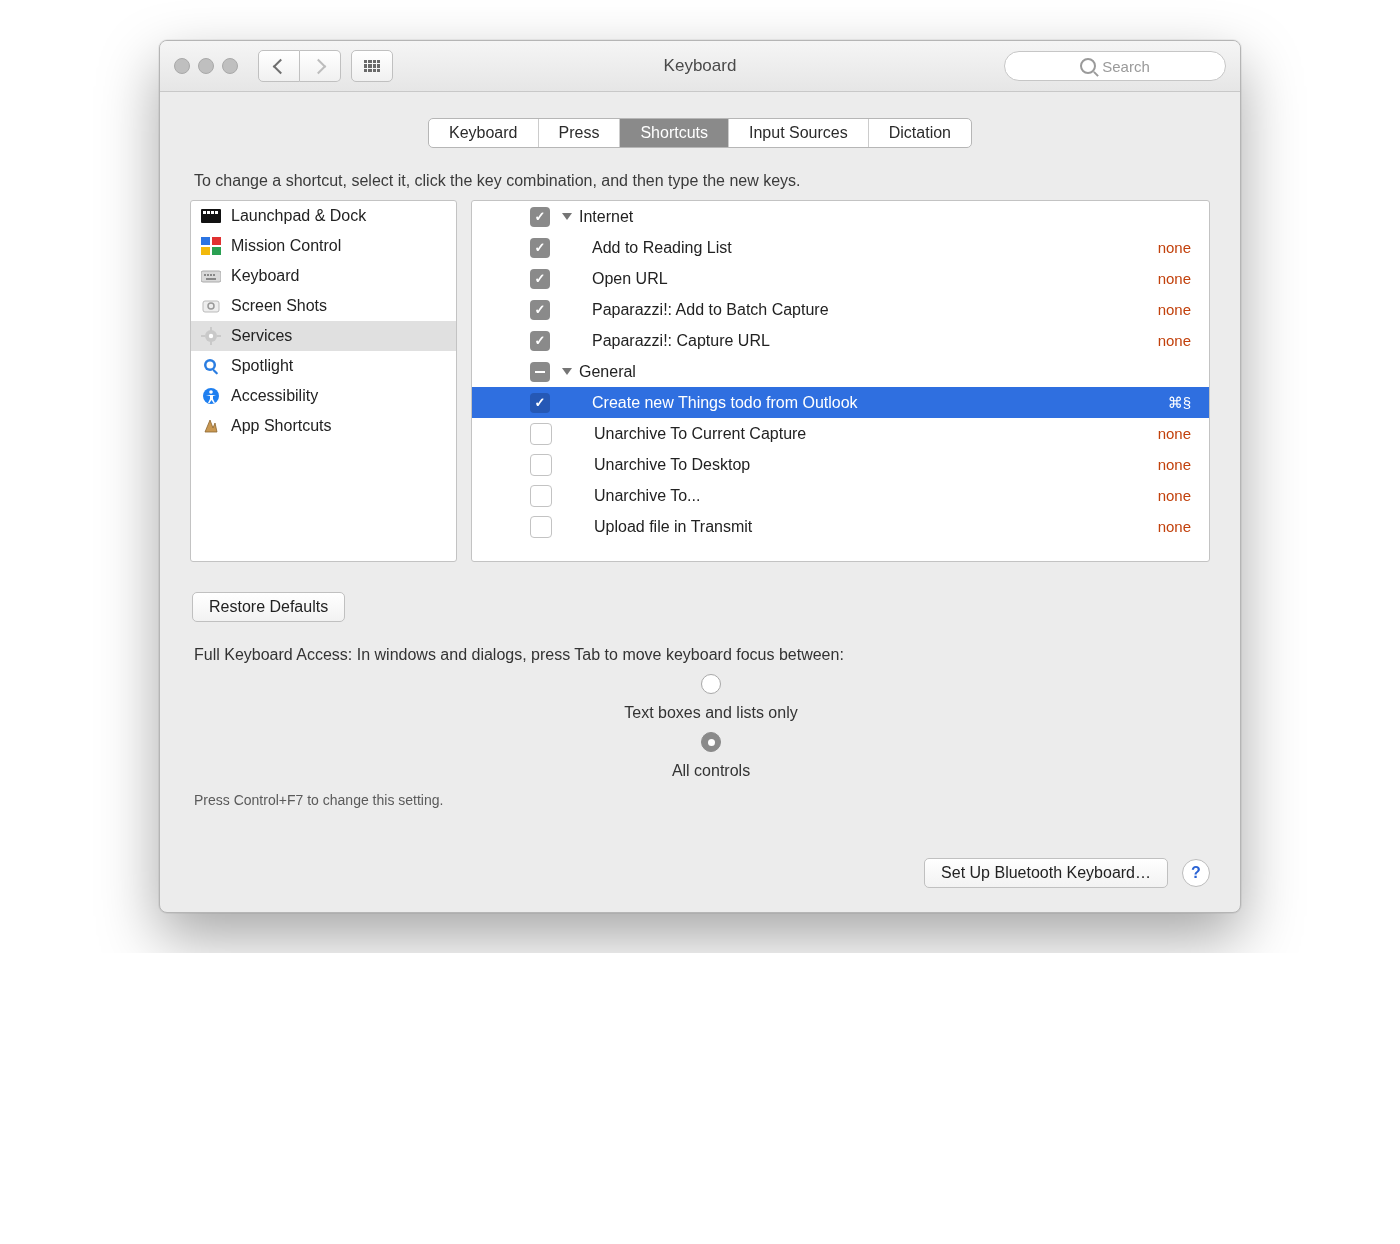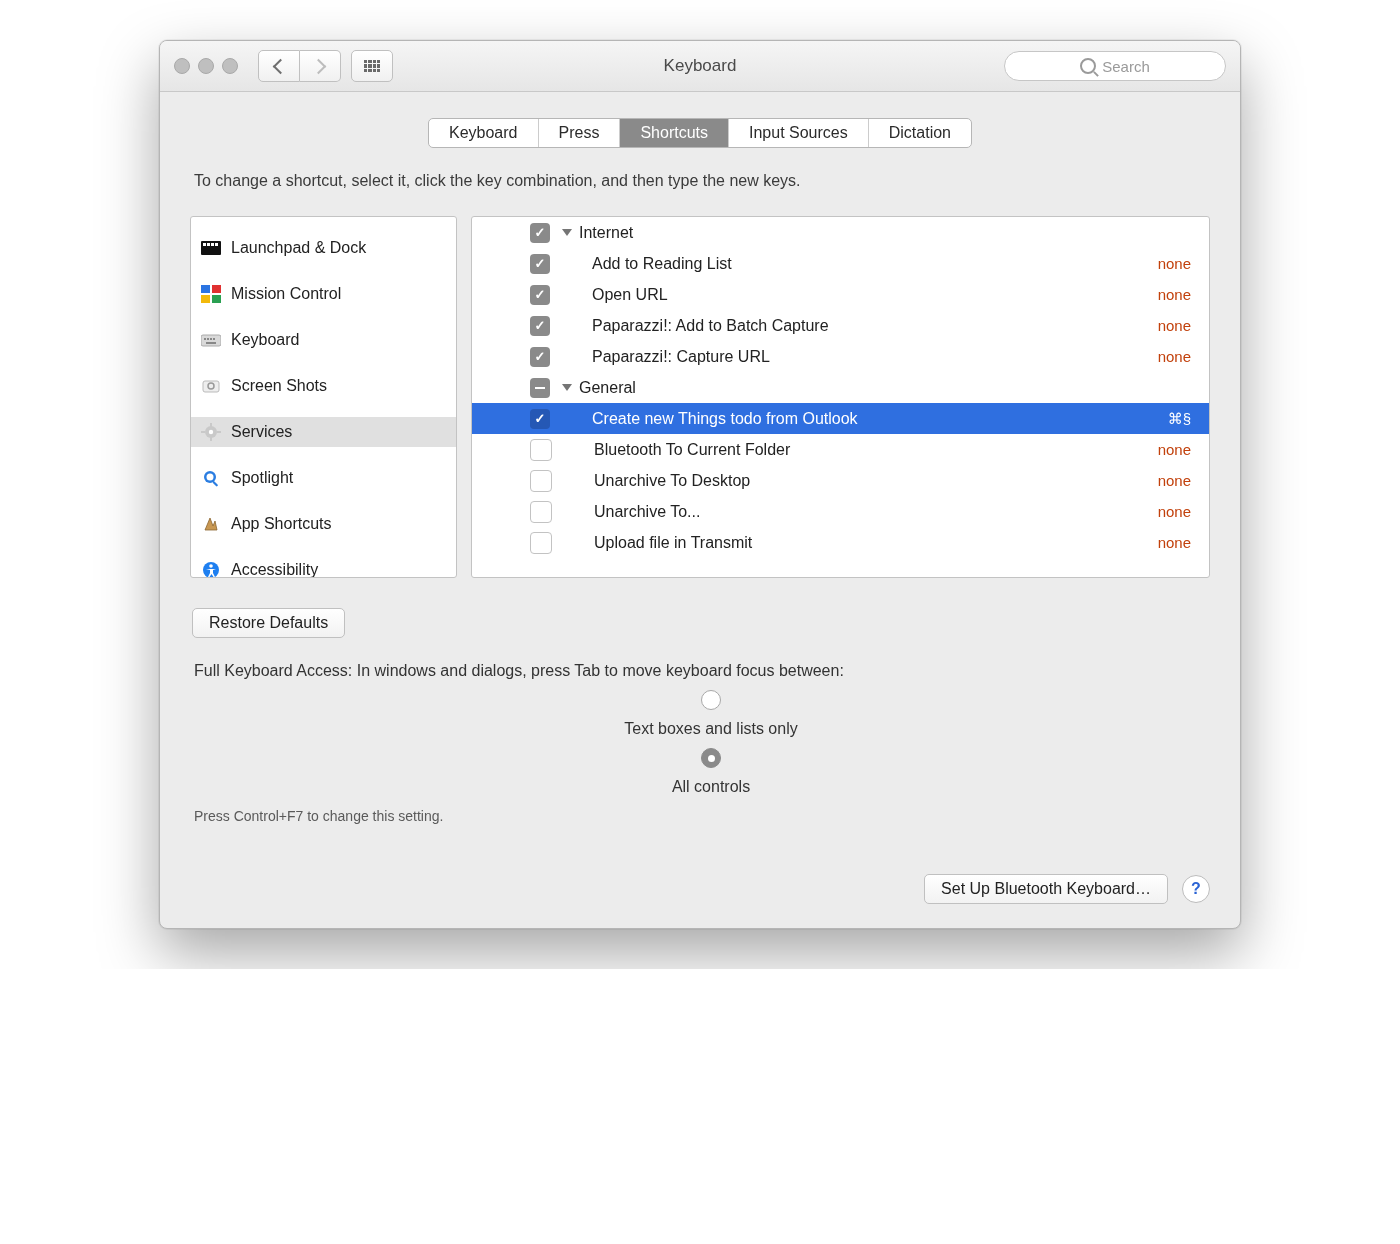--- a/index.html
+++ b/index.html
@@ -38,7 +38,7 @@
   .tab:last-child{border-right:none;}
   .tab.active{background:#8a8a8a;color:#fff;}
   
-  .hint{margin:24px 4px 26px;color:#3b3b3b;font-size:16px;}
+  .hint{margin:24px 4px 10px;color:#3b3b3b;font-size:16px;}
   
   .panes{display:flex;gap:14px;}
   .pane{background:#fff;border:1px solid #c3c3c3;border-radius:3px;height:360px;overflow:hidden;}

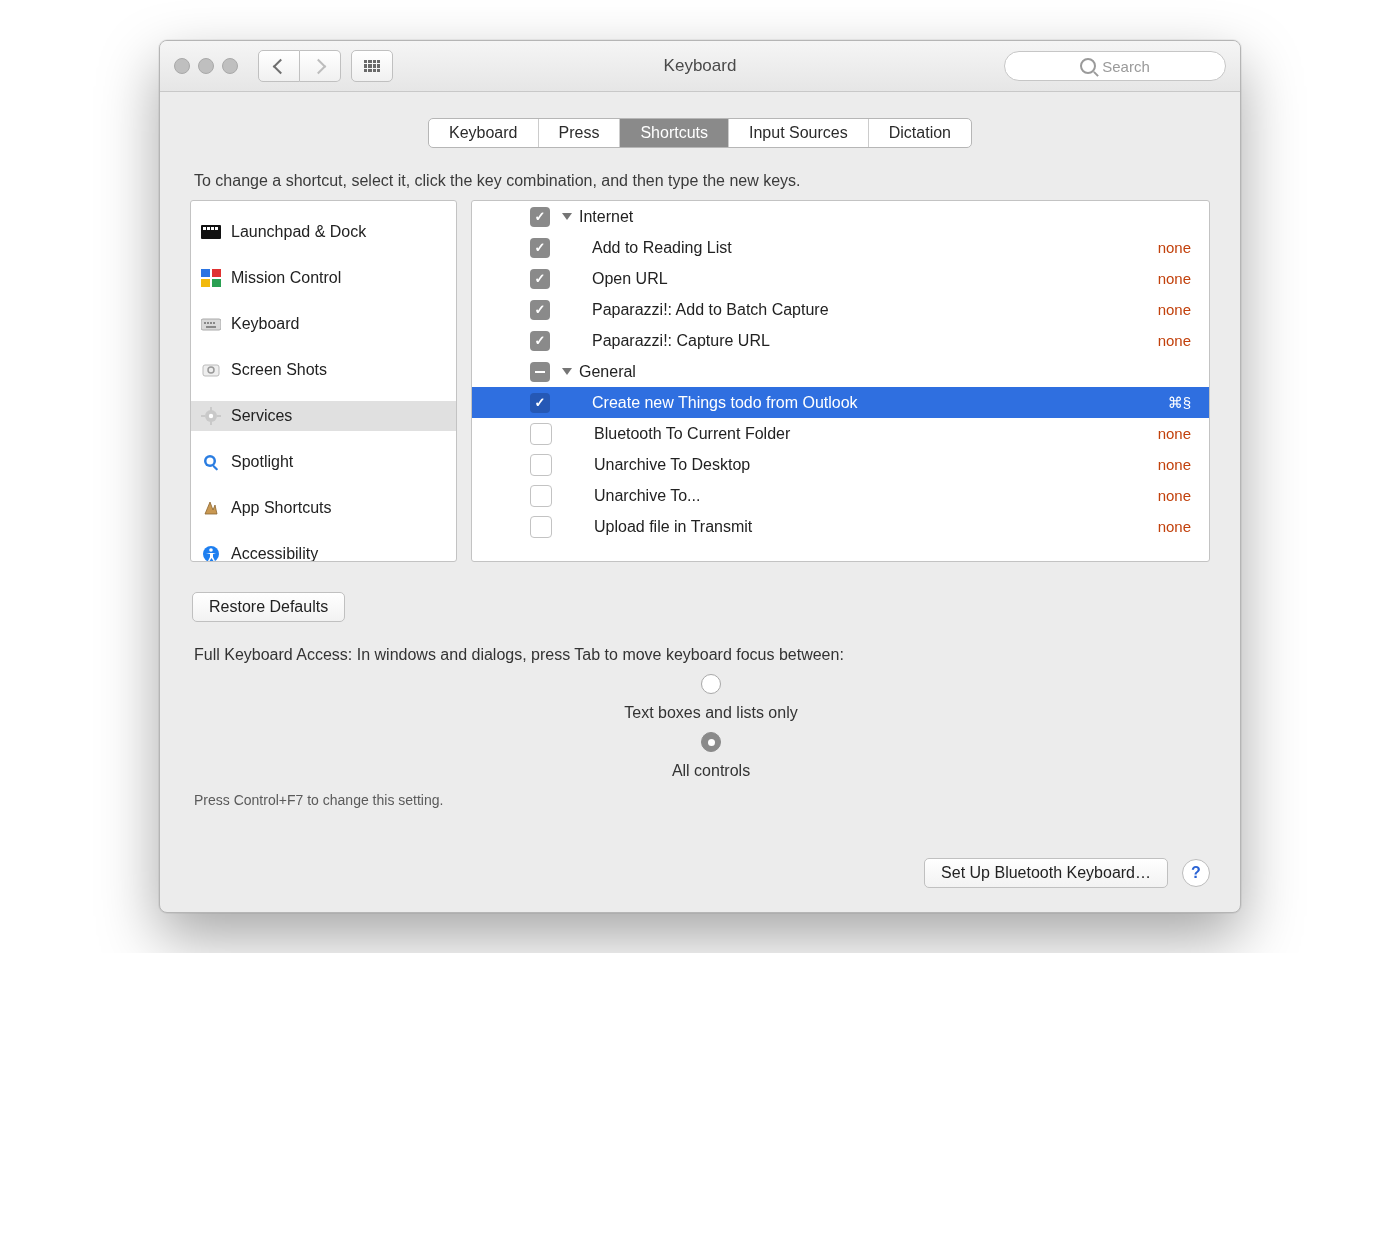--- a/index.html
+++ b/index.html
@@ -44,7 +44,7 @@
   .pane{background:#fff;border:1px solid #c3c3c3;border-radius:3px;height:360px;overflow:hidden;}
   .pane-left{width:265px;}
   .pane-right{flex:1;position:relative;}
-  .cat{display:flex;align-items:center;gap:10px;height:30px;padding:0 10px;font-size:16px;color:#222;margin-top:16px;}
+  .cat{display:flex;align-items:center;gap:10px;height:30px;padding:0 10px;font-size:16px;color:#222;}
   .cat.sel{background:#e0e0e0;}
   .ic{width:20px;height:18px;display:flex;align-items:center;justify-content:center;font-size:14px;}
   .ic svg{width:20px;height:18px;}

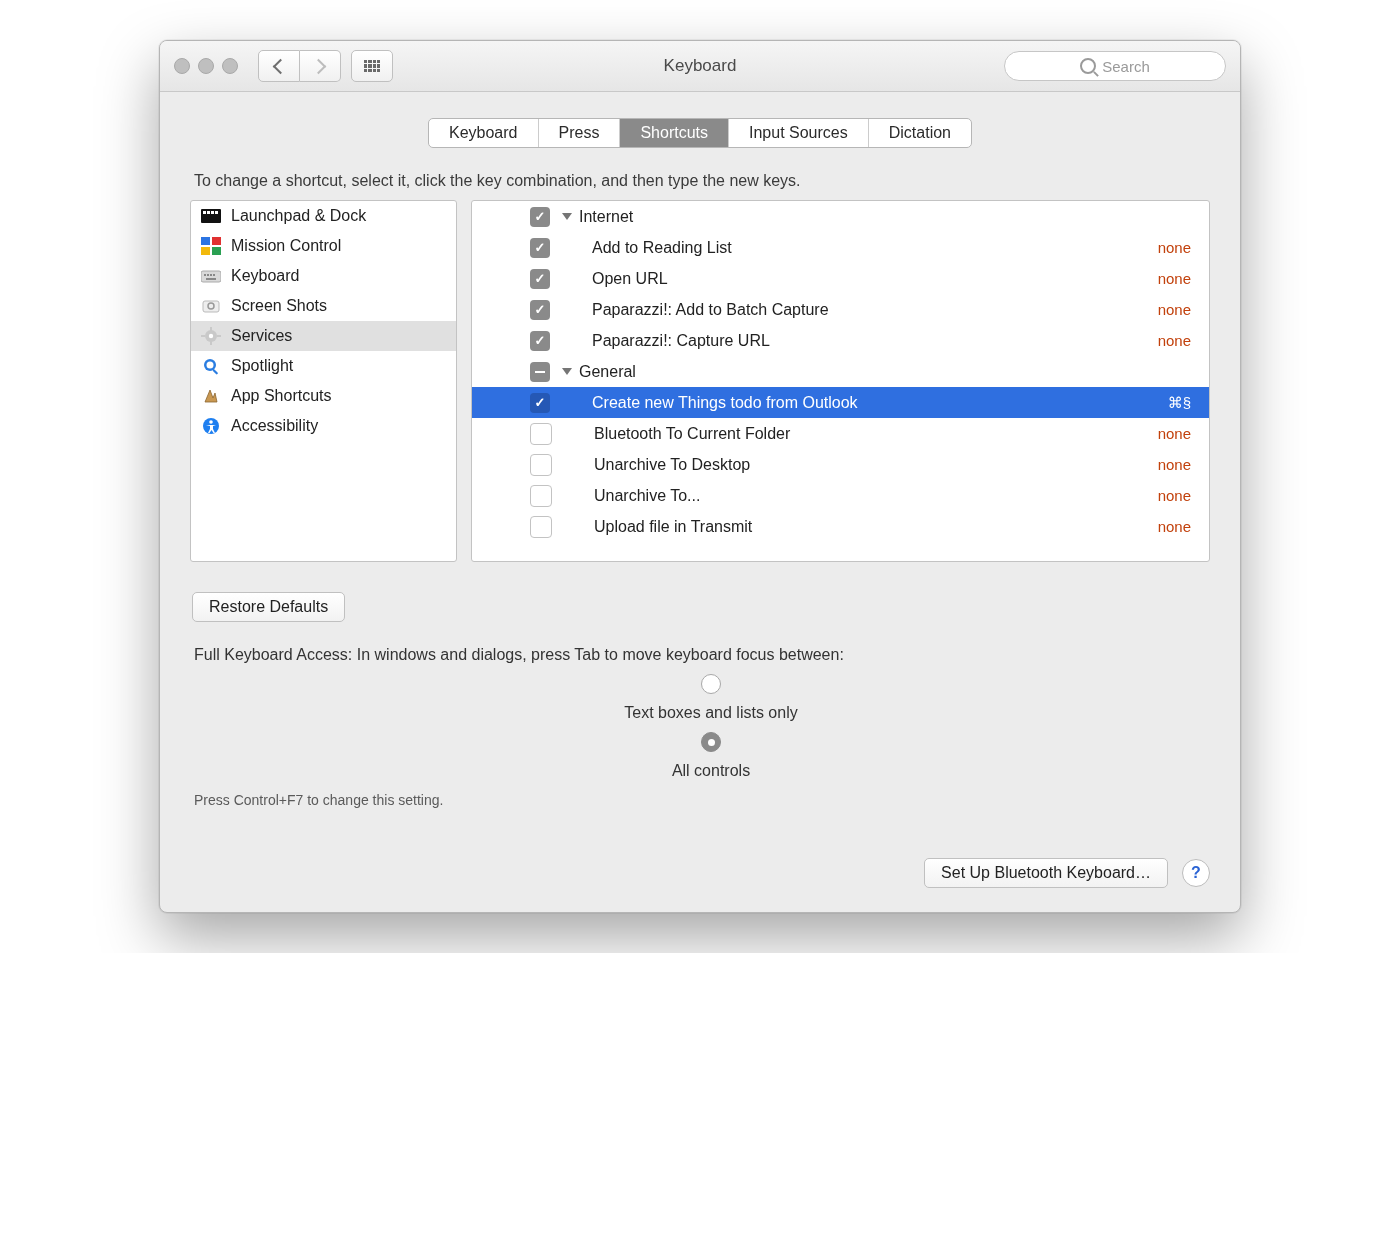--- a/index.html
+++ b/index.html
@@ -212,20 +212,20 @@
         <div class="cat">
           <span class="ic">
               <svg viewBox="0 0 20 18">
-                <path d="M4 15L9 3l3 8 2-5 2 9z" fill="#c99852" stroke="#8a6430" stroke-width="0.8"></path>
-              </svg>
-            </span>
-          <span>App Shortcuts</span>
-        </div>
-        <div class="cat">
-          <span class="ic">
-              <svg viewBox="0 0 20 18">
                 <circle cx="10" cy="9" r="8" fill="#1e7ff0"></circle>
                 <circle cx="10" cy="5" r="1.8" fill="#fff"></circle>
                 <path d="M5 8h10l-3 1v3l2 4h-1.5l-2-3-2 3H7l2-4v-3z" fill="#fff"></path>
               </svg>
             </span>
           <span>Accessibility</span>
+        </div>
+        <div class="cat">
+          <span class="ic">
+              <svg viewBox="0 0 20 18">
+                <path d="M4 15L9 3l3 8 2-5 2 9z" fill="#c99852" stroke="#8a6430" stroke-width="0.8"></path>
+              </svg>
+            </span>
+          <span>App Shortcuts</span>
         </div>
       </div>
 

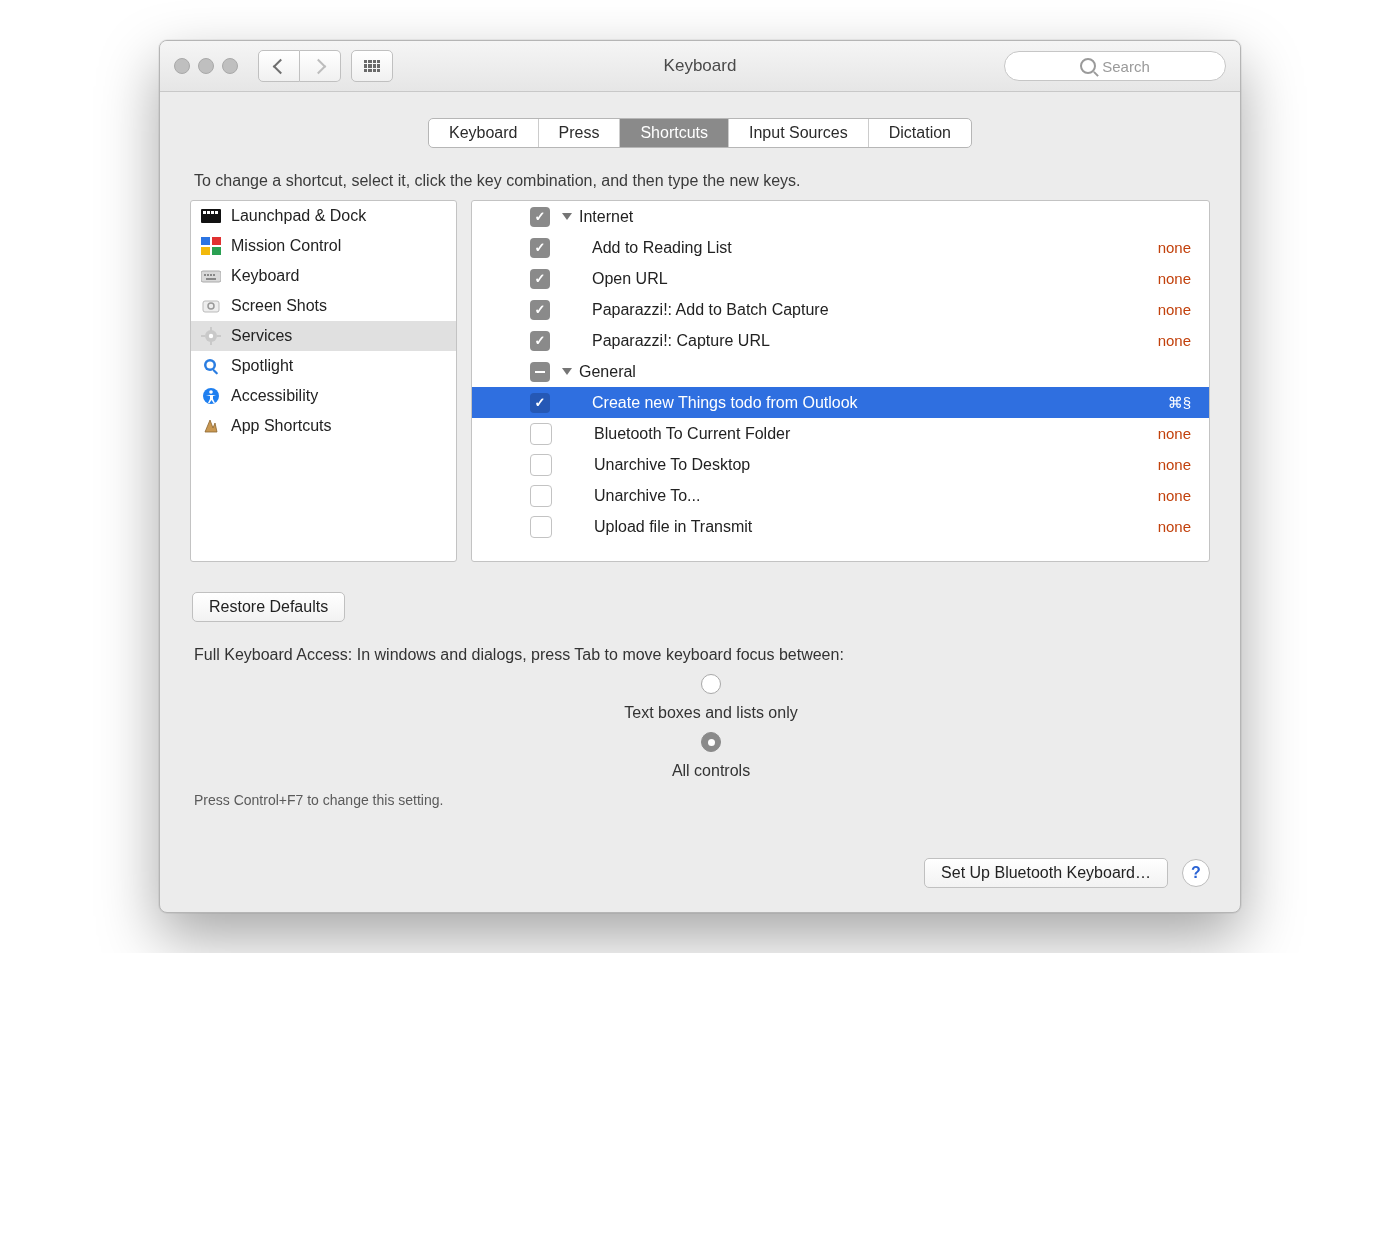--- a/index.html
+++ b/index.html
@@ -271,7 +271,7 @@
           </div>
           <div class="row">
             <span class="cb off"></span>
-            <span class="lbl ind">Bluetooth To Current Folder</span>
+            <span class="lbl ind">Unarchive To Current Capture</span>
             <span class="short">none</span>
           </div>
           <div class="row">

